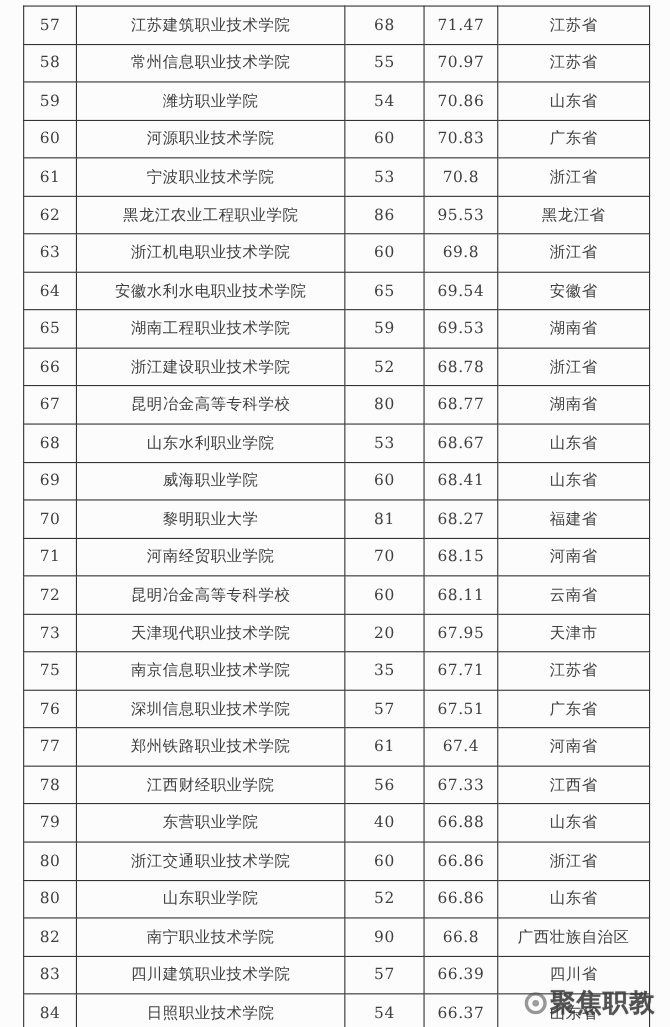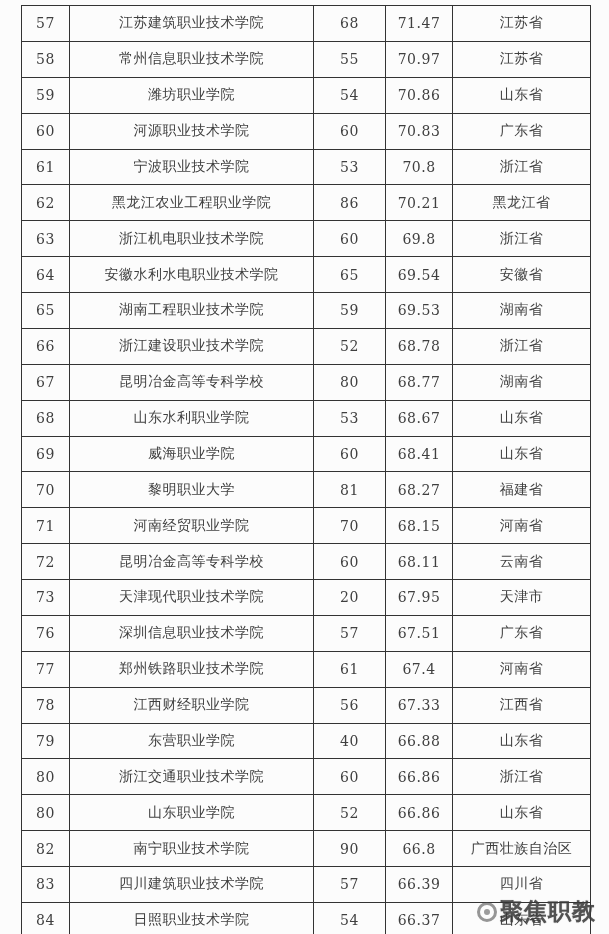--- a/index.html
+++ b/index.html
@@ -136,7 +136,7 @@
           <td class="col-rank">62</td>
           <td class="col-name">黑龙江农业工程职业学院</td>
           <td class="col-count">86</td>
-          <td class="col-score">70.21</td>
+          <td class="col-score">95.53</td>
           <td class="col-province">黑龙江省</td>
         </tr>
         <tr>

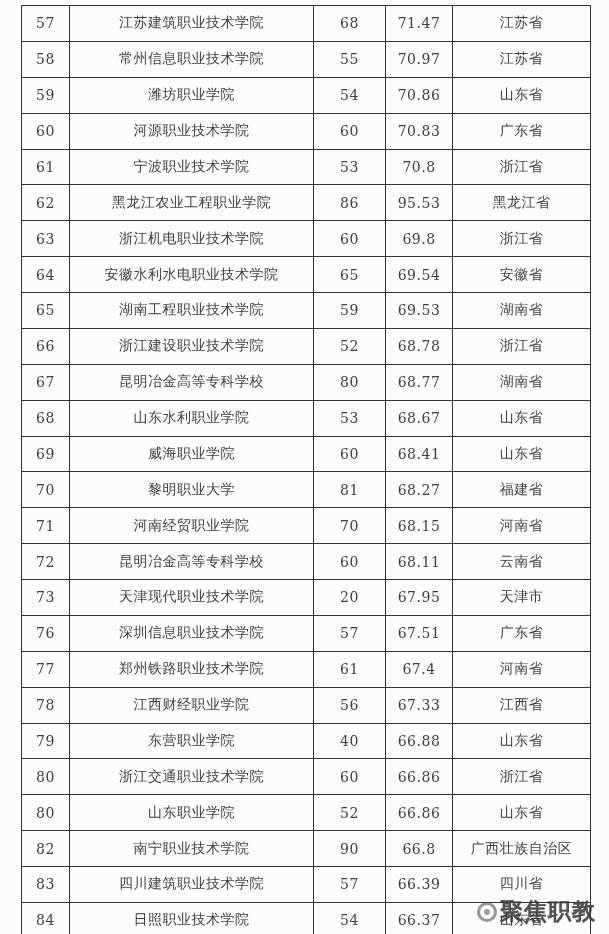--- a/index.html
+++ b/index.html
@@ -217,6 +217,13 @@
           <td class="col-province">天津市</td>
         </tr>
         <tr>
+          <td class="col-rank">75</td>
+          <td class="col-name">南京信息职业技术学院</td>
+          <td class="col-count">35</td>
+          <td class="col-score">67.71</td>
+          <td class="col-province">江苏省</td>
+        </tr>
+        <tr>
           <td class="col-rank">76</td>
           <td class="col-name">深圳信息职业技术学院</td>
           <td class="col-count">57</td>

